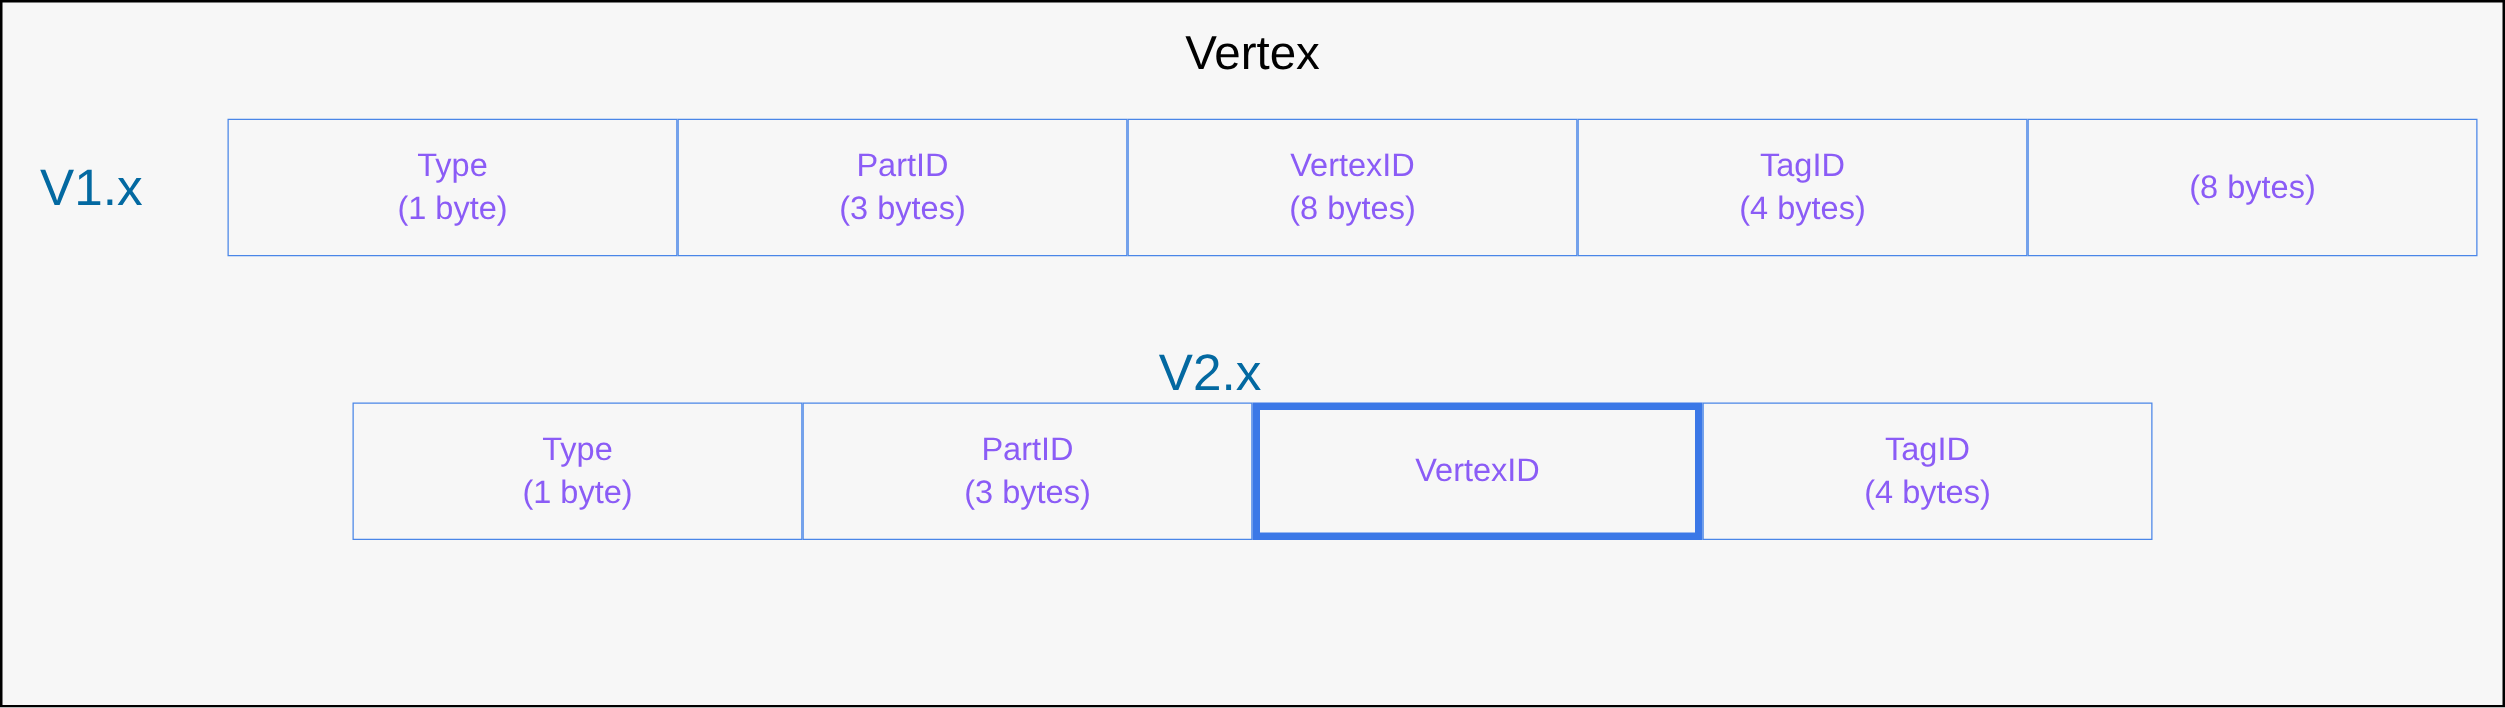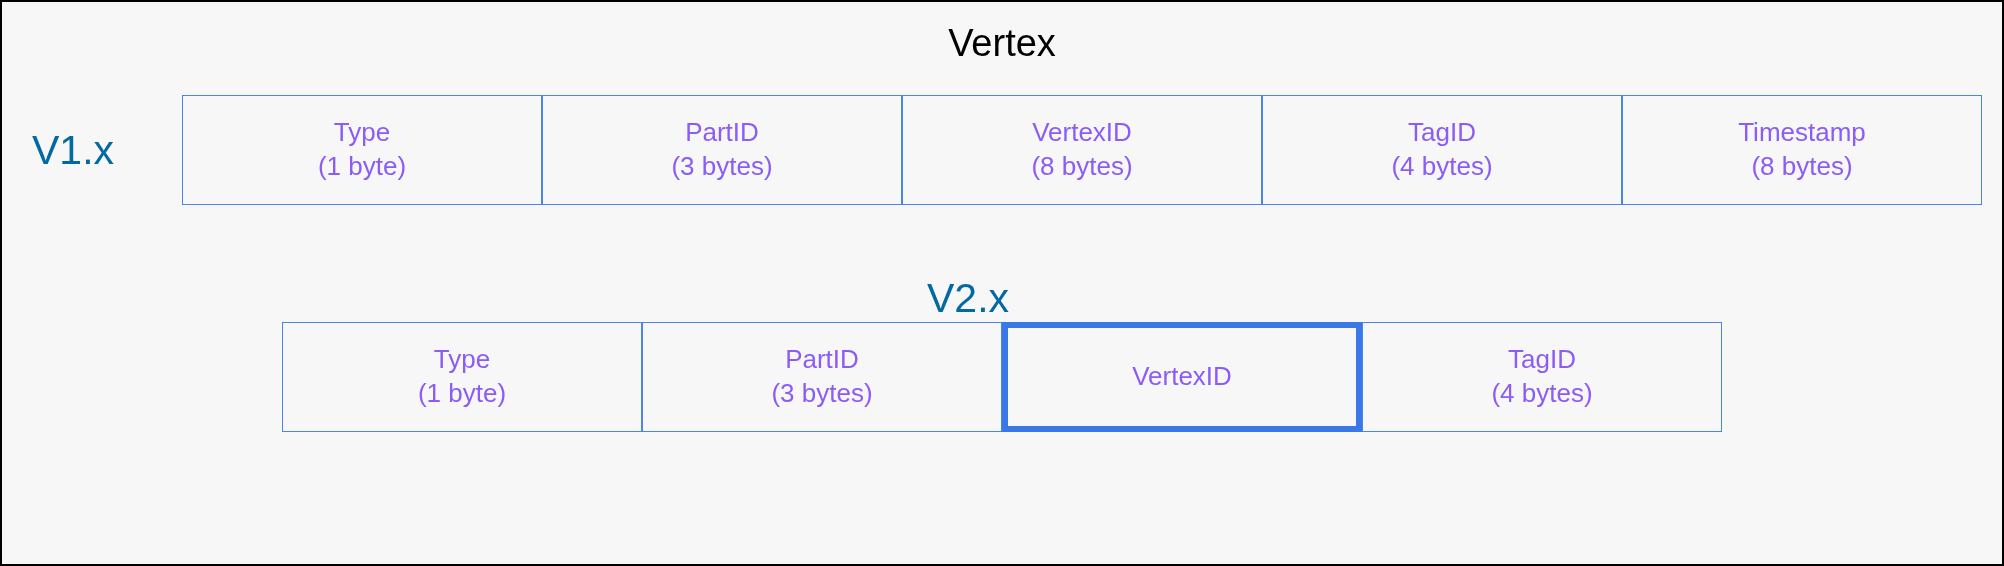--- a/index.html
+++ b/index.html
@@ -84,7 +84,6 @@
         <div class="size">(4 bytes)</div>
       </div>
       <div class="cell">
-        <div class="name">Timestamp</div>
         <div class="size">(8 bytes)</div>
       </div>
     </div>

